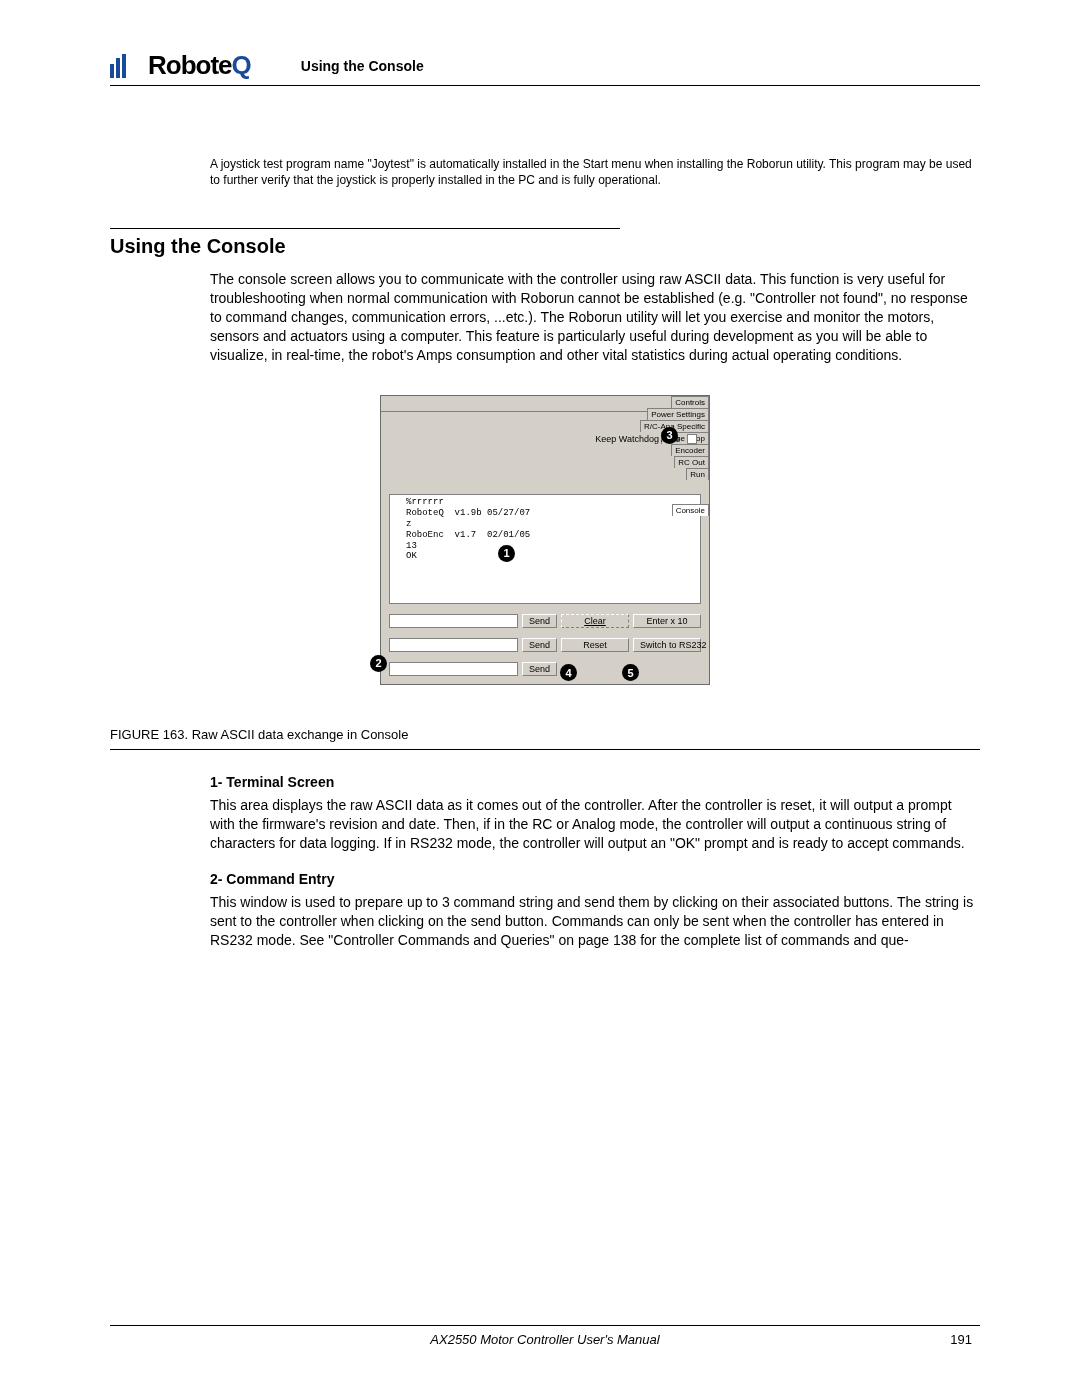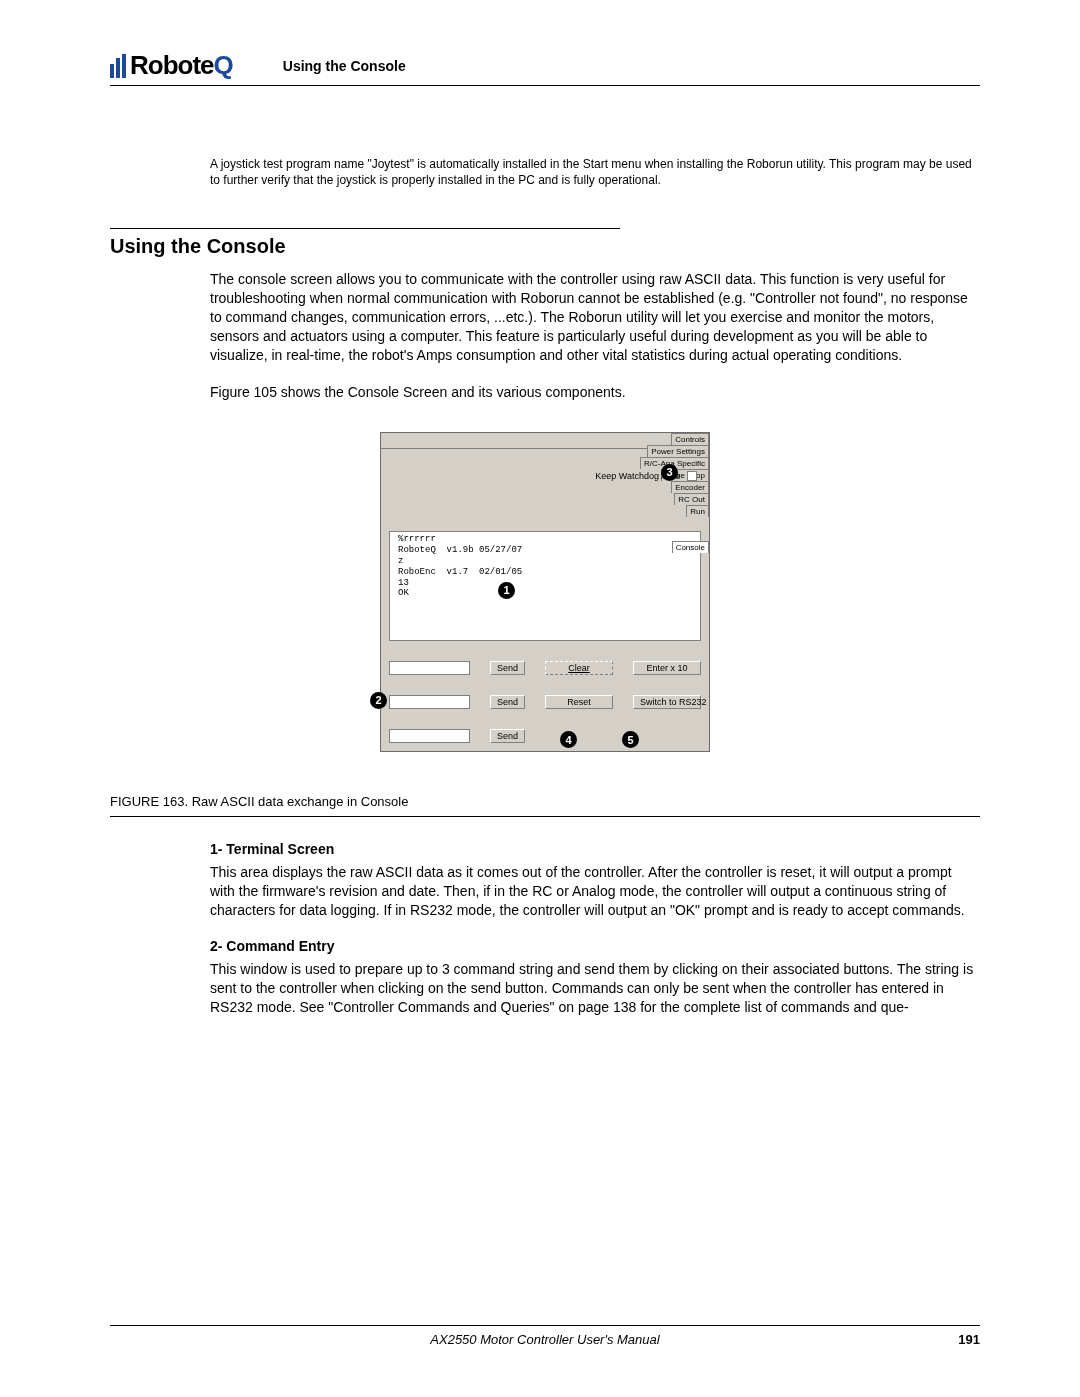--- a/index.html
+++ b/index.html
@@ -6,7 +6,7 @@
   html, body { width: 1080px; height: 1397px; background: #fff; font-family: Arial, Helvetica, sans-serif; color: #000; }
   .page { width: 1080px; height: 1397px; position: relative; padding: 50px 100px 50px 110px; }
   .page-header { display: flex; align-items: center; gap: 50px; border-bottom: 1px solid #000; padding-bottom: 4px; font-size: 14px; font-weight: bold; }
-  .brand { display: flex; align-items: center; gap: 2px; }
+  .brand { display: flex; align-items: center; gap: 20px; }
   .brand-bars { display: flex; align-items: flex-end; height: 24px; }
   .brand-bar { display: inline-block; background: #1b4a9a; width: 4px; margin-right: 2px; }
   .brand-text { font-size: 26px; font-weight: 900; color: #000; letter-spacing: -1px; }

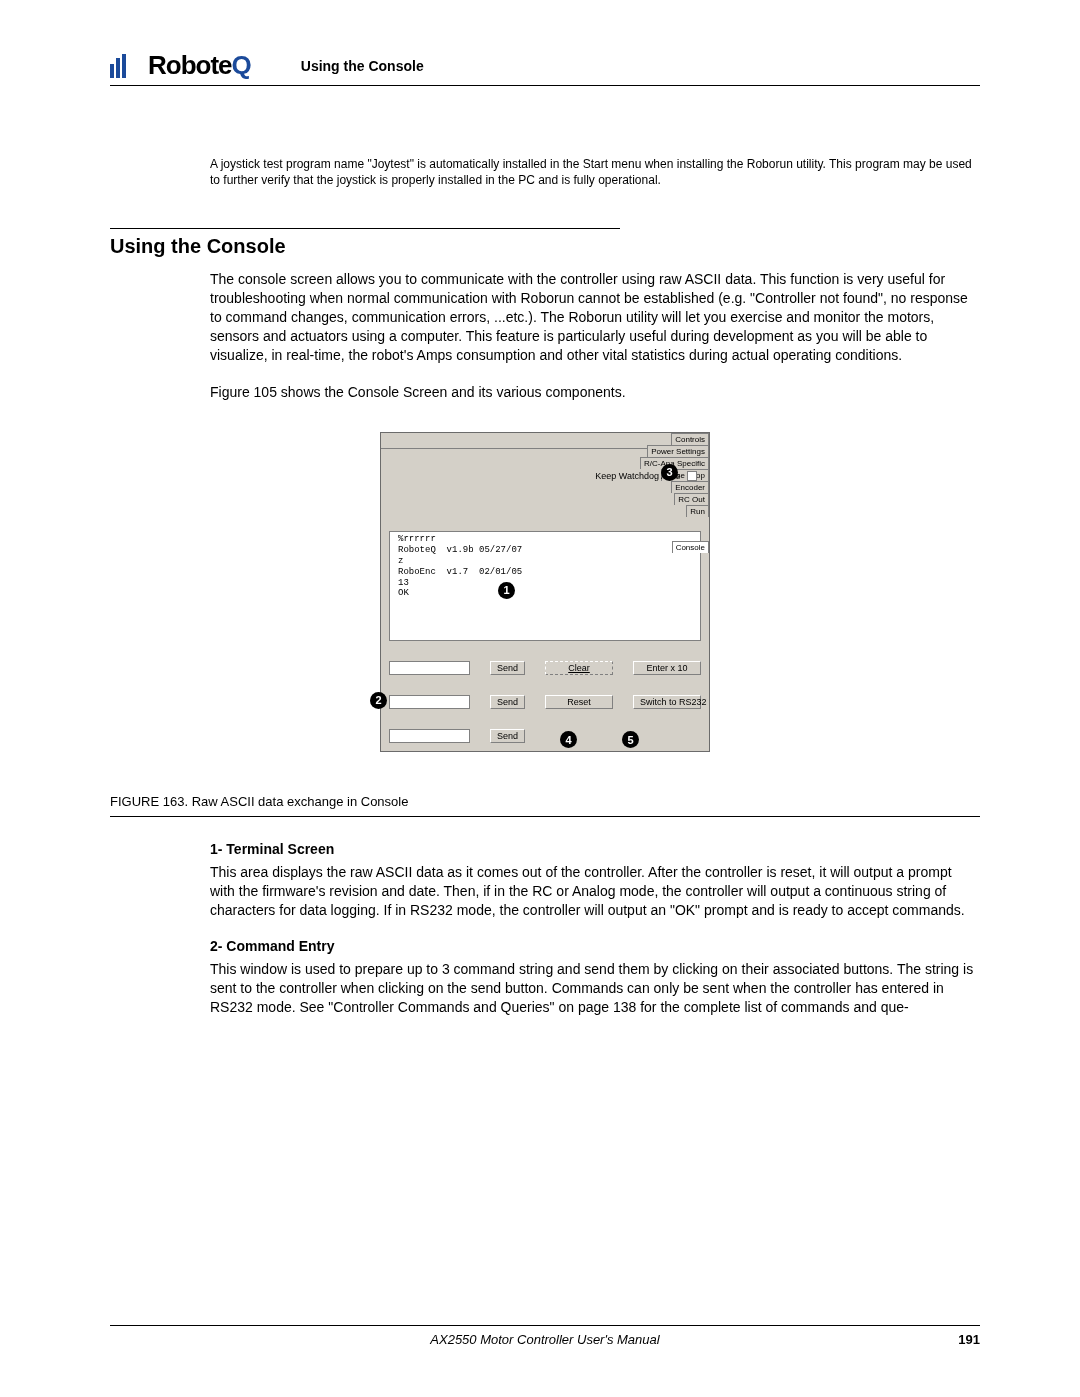--- a/index.html
+++ b/index.html
@@ -62,7 +62,6 @@
   <h2 class="section-heading">Using the Console</h2>
 
   <p class="body-text">The console screen allows you to communicate with the controller using raw ASCII data. This function is very useful for troubleshooting when normal communication with Roborun cannot be established (e.g. "Controller not found", no response to command changes, communication errors, ...etc.). The Roborun utility will let you exercise and monitor the motors, sensors and actuators using a computer. This feature is particularly useful during development as you will be able to visualize, in real-time, the robot's Amps consumption and other vital statistics during actual operating conditions.</p>
-  <p class="body-text">Figure 105 shows the Console Screen and its various components.</p>
 
   <div class="figure">
     <div class="win">

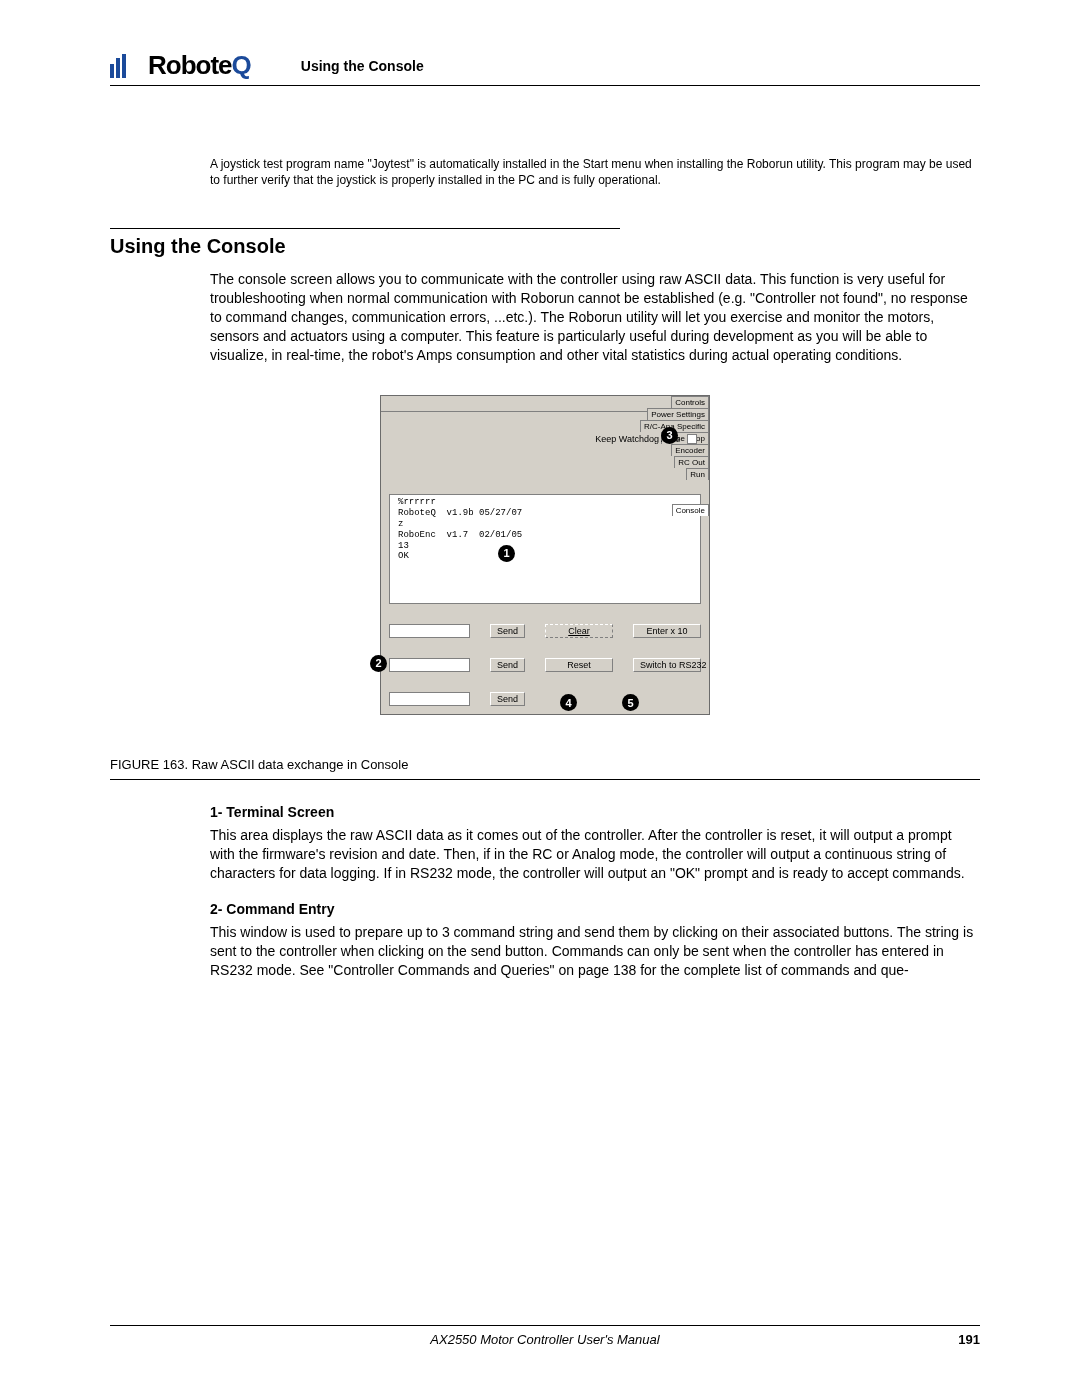--- a/index.html
+++ b/index.html
@@ -24,7 +24,7 @@
   .win-body { padding: 8px; }
   .watchdog { text-align: right; font-size: 9px; margin: 14px 4px 6px 0; position: relative; }
   .checkbox { display: inline-block; width: 10px; height: 10px; border: 1px solid #808080; background: #fff; vertical-align: middle; margin-left: 4px; }
-  .terminal { background: #fff; border: 1px solid #808080; height: 110px; padding: 2px 8px; font-family: "Courier New", monospace; font-size: 9px; line-height: 1.2; margin-top: 50px; overflow: hidden; white-space: pre; }
+  .terminal { background: #fff; border: 1px solid #808080; height: 110px; padding: 2px 16px; font-family: "Courier New", monospace; font-size: 9px; line-height: 1.2; margin-top: 50px; overflow: hidden; white-space: pre; }
   .cmdrow { display: flex; align-items: flex-end; gap: 20px; margin-top: 20px; }
   .cmdinput { flex: 1 1 auto; height: 14px; background: #fff; border: 1px solid #808080; }
   .btn { background: #d4d0c8; border: 1px solid #808080; border-top-color: #fff; border-left-color: #fff; font-size: 9px; padding: 0 6px; height: 14px; line-height: 12px; cursor: pointer; white-space: nowrap; }

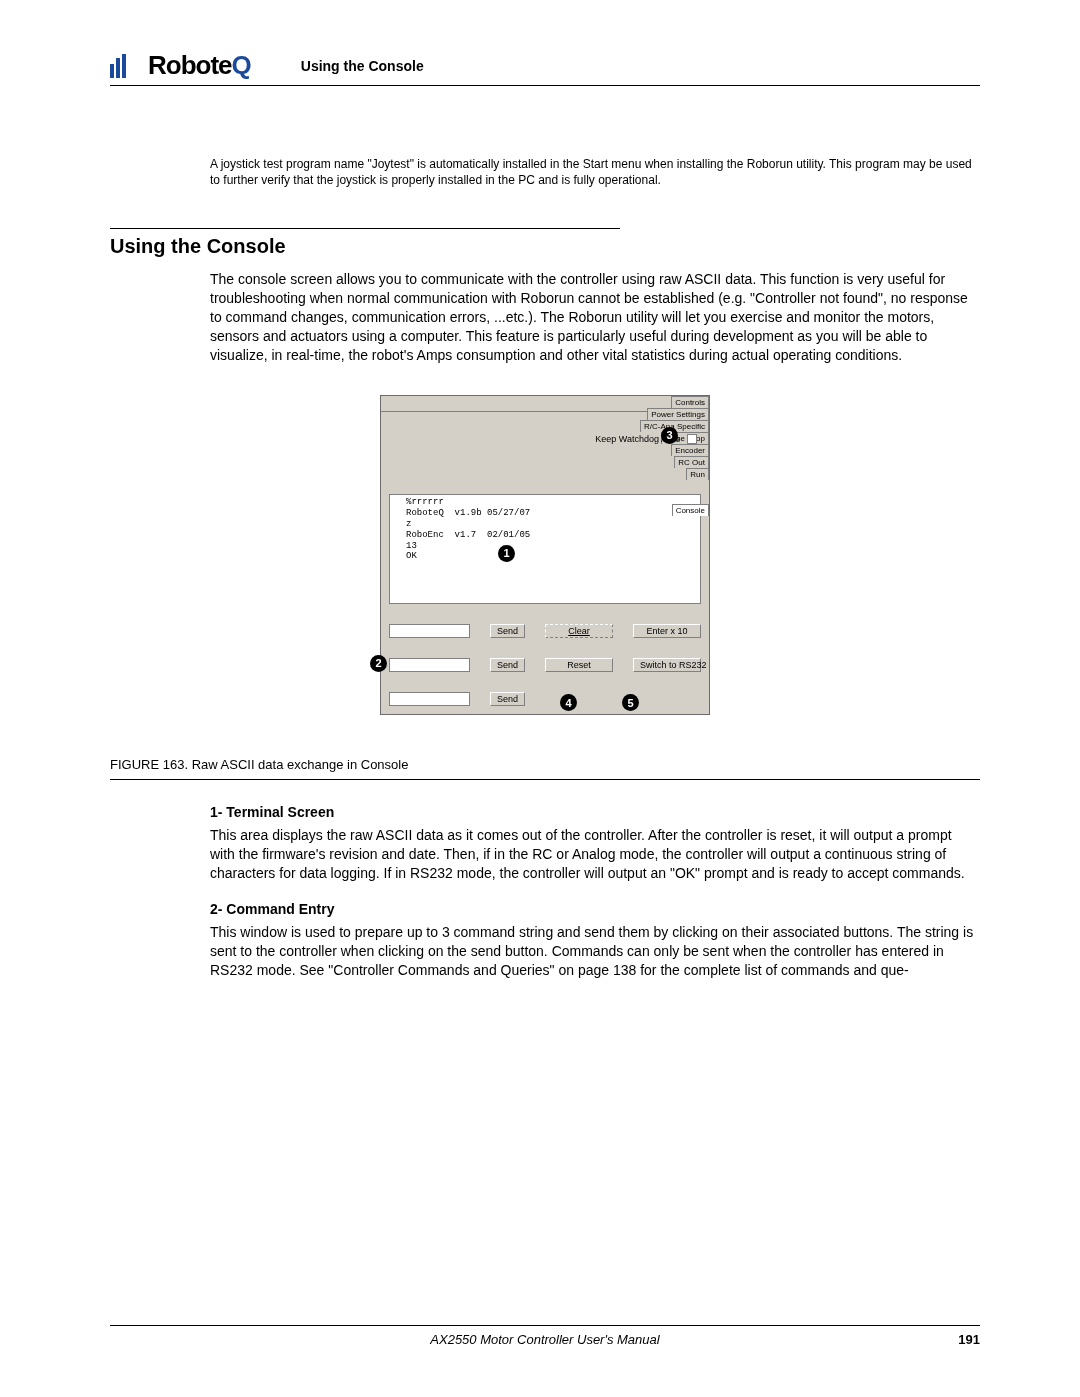--- a/index.html
+++ b/index.html
@@ -25,7 +25,7 @@
   .watchdog { text-align: right; font-size: 9px; margin: 14px 4px 6px 0; position: relative; }
   .checkbox { display: inline-block; width: 10px; height: 10px; border: 1px solid #808080; background: #fff; vertical-align: middle; margin-left: 4px; }
   .terminal { background: #fff; border: 1px solid #808080; height: 110px; padding: 2px 16px; font-family: "Courier New", monospace; font-size: 9px; line-height: 1.2; margin-top: 50px; overflow: hidden; white-space: pre; }
-  .cmdrow { display: flex; align-items: flex-end; gap: 20px; margin-top: 20px; }
+  .cmdrow { display: flex; align-items: flex-end; gap: 4px; margin-top: 10px; }
   .cmdinput { flex: 1 1 auto; height: 14px; background: #fff; border: 1px solid #808080; }
   .btn { background: #d4d0c8; border: 1px solid #808080; border-top-color: #fff; border-left-color: #fff; font-size: 9px; padding: 0 6px; height: 14px; line-height: 12px; cursor: pointer; white-space: nowrap; }
   .link-btn { width: 68px; text-align: center; }

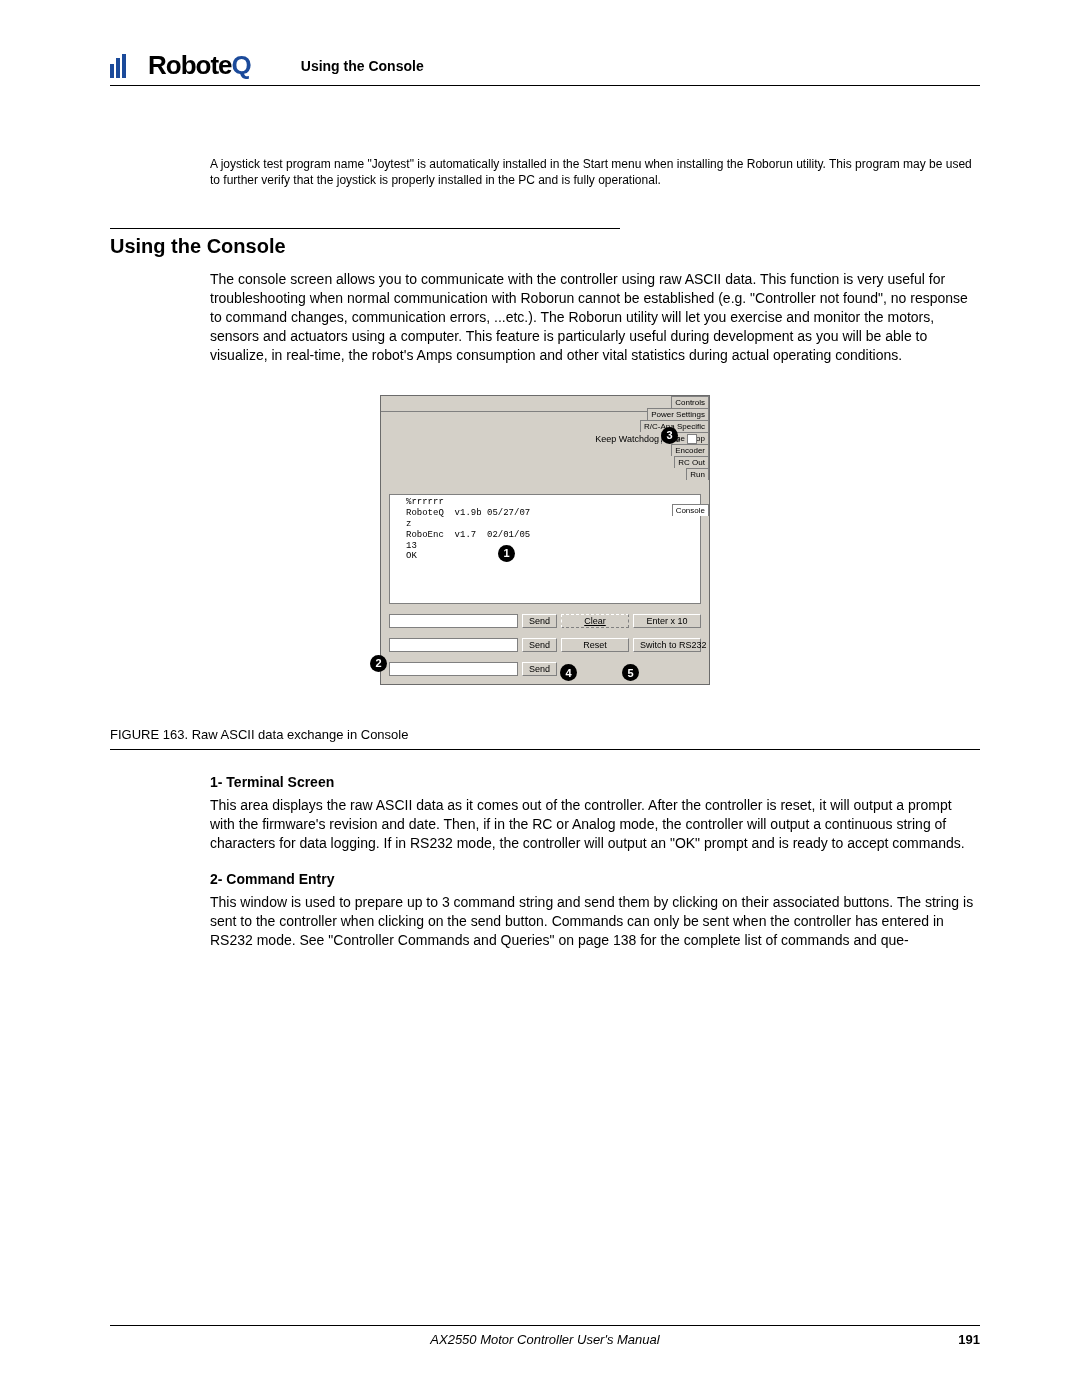--- a/index.html
+++ b/index.html
@@ -35,7 +35,7 @@
   .fig-caption { font-size: 13px; }
   .subheading { font-size: 14px; font-weight: bold; margin: 0 0 6px 100px; }
   .footer { position: absolute; bottom: 50px; left: 110px; right: 100px; border-top: 1px solid #000; padding-top: 6px; font-size: 13px; display: flex; justify-content: center; font-style: italic; text-align: center; }
-  .footer .pagenum { position: absolute; right: 0; font-style: normal; font-weight: bold; }
+  .footer .pagenum { position: absolute; right: 8px; font-style: normal; }
 </style>
 </head>
 <body>

